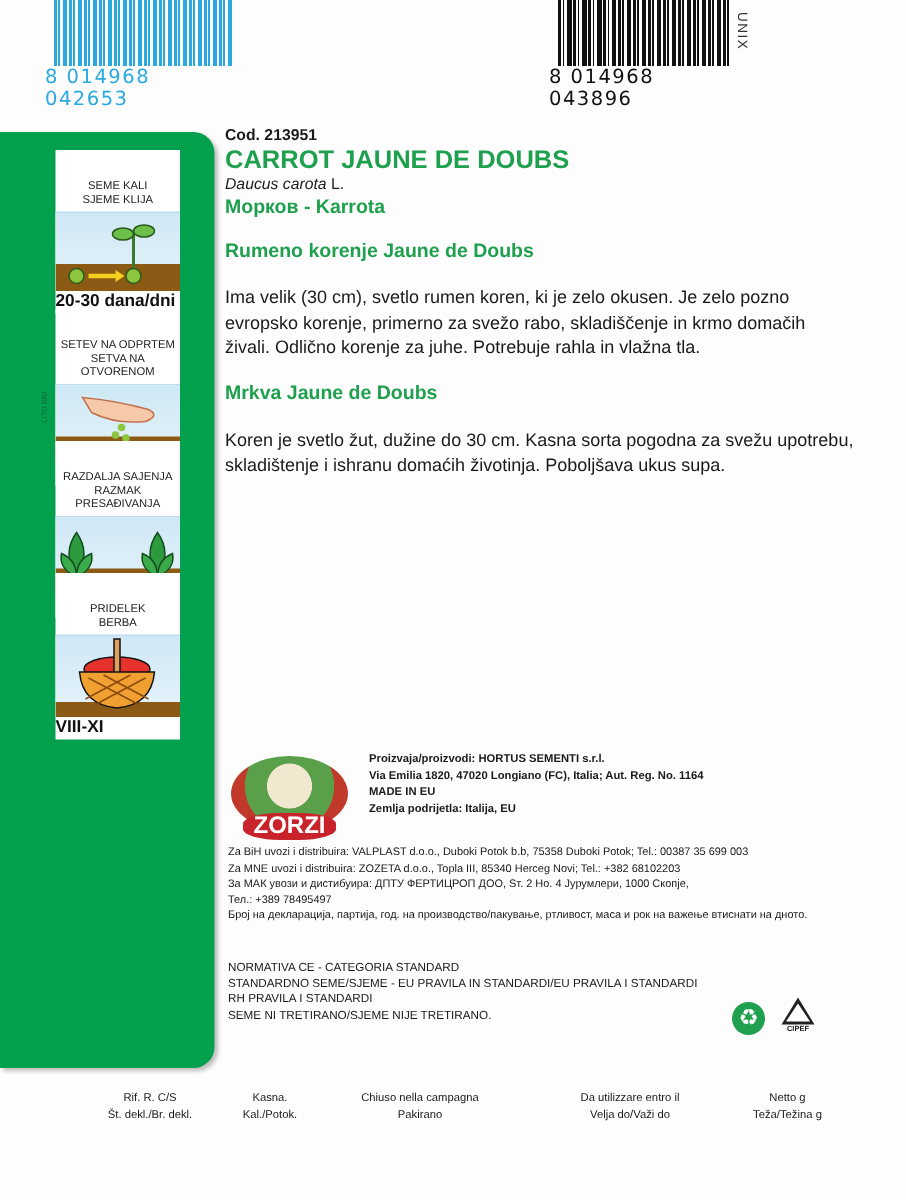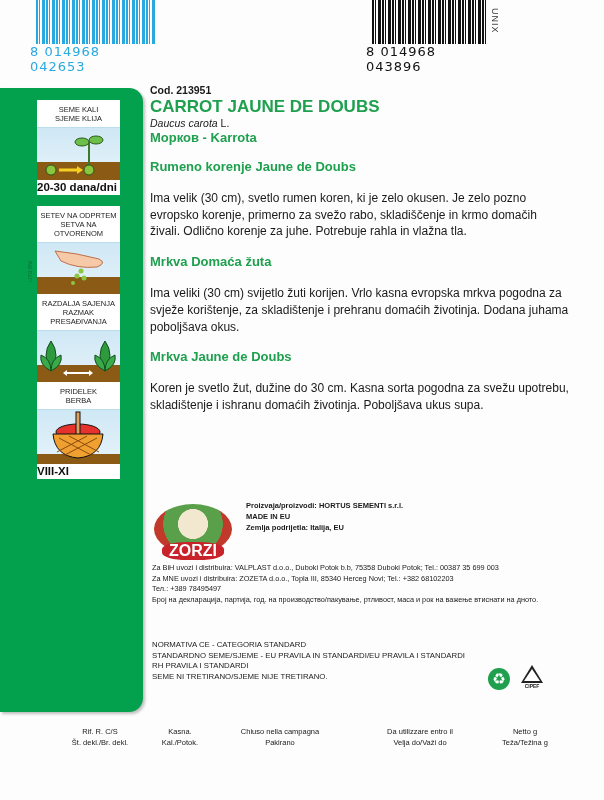--- a/index.html
+++ b/index.html
@@ -19,7 +19,7 @@
      border-radius:0 14px 14px 0; box-shadow:2px 2px 3px rgba(0,0,0,0.25); }
   .lito { position:absolute; left:27px; top:173px; font-size:5px; color:#0a6a33; writing-mode:vertical-rl; transform:rotate(180deg); }
   .tile { position:absolute; left:37px; width:83px; background:#fff; }
-  .tile .lbl { font-size:7.5px; text-align:center; line-height:9px; padding:5px 0 4px; color:#222; border-bottom:1px solid #bde; }
+  .tile .lbl { font-size:7.5px; text-align:center; line-height:9px; padding:19px 0 4px; color:#222; border-bottom:1px solid #bde; }
   .tile .pic { height:52px; position:relative; background:linear-gradient(#cfe8f5,#e6f3fa); overflow:hidden; }
   .tile .soil { position:absolute; left:0; right:0; bottom:0; height:18px; background:#8b5a14; }
   .tile .val { font-size:11.5px; font-weight:bold; text-align:left; padding:1px 0 2px; color:#111; }

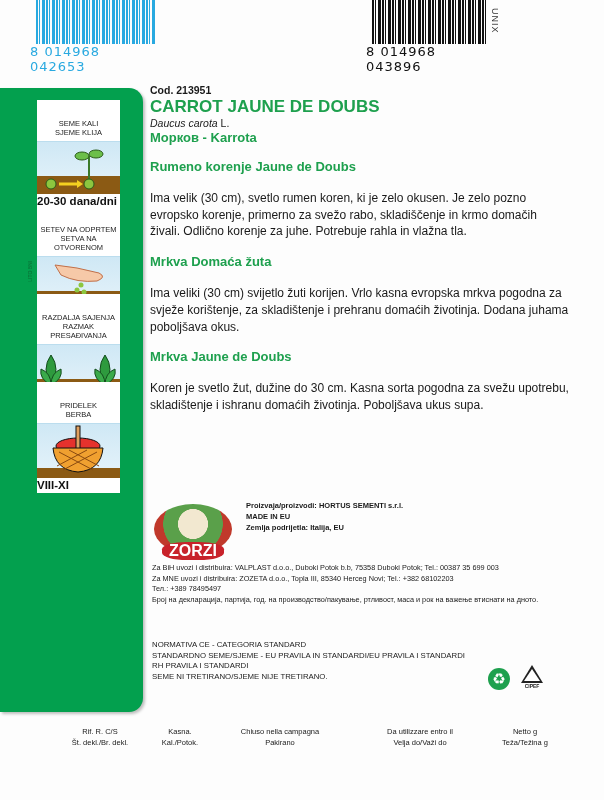--- a/index.html
+++ b/index.html
@@ -144,10 +144,6 @@
     <p>Ima velik (30 cm), svetlo rumen koren, ki je zelo okusen. Je zelo pozno evropsko korenje, primerno za svežo rabo, skladiščenje in krmo domačih živali. Odlično korenje za juhe. Potrebuje rahla in vlažna tla.</p>
   </div>
   <div class="sec">
-    <h3>Mrkva Domaća žuta</h3>
-    <p>Ima veliki (30 cm) svijetlo žuti korijen. Vrlo kasna evropska mrkva pogodna za svježe korištenje, za skladištenje i prehranu domaćih životinja. Dodana juhama poboljšava okus.</p>
-  </div>
-  <div class="sec">
     <h3>Mrkva Jaune de Doubs</h3>
     <p>Koren je svetlo žut, dužine do 30 cm. Kasna sorta pogodna za svežu upotrebu, skladištenje i ishranu domaćih životinja. Poboljšava ukus supa.</p>
   </div>

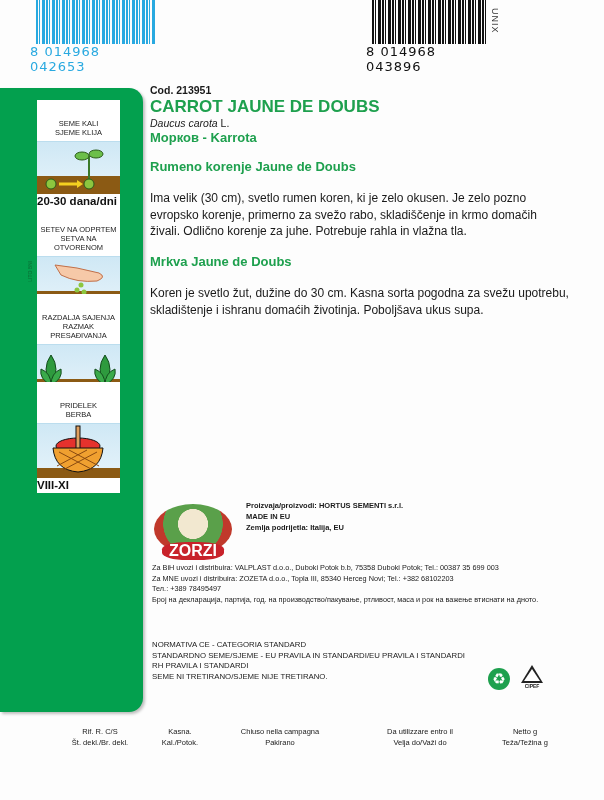--- a/index.html
+++ b/index.html
@@ -156,6 +156,7 @@
   </div>
   <div class="prod-text">
     <div class="bold">Proizvaja/proizvodi: HORTUS SEMENTI s.r.l.</div>
+    <div class="bold">Via Emilia 1820, 47020 Longiano (FC), Italia; Aut. Reg. No. 1164</div>
     <div class="bold">MADE IN EU</div>
     <div class="bold">Zemlja podrijetla: Italija, EU</div>
   </div>

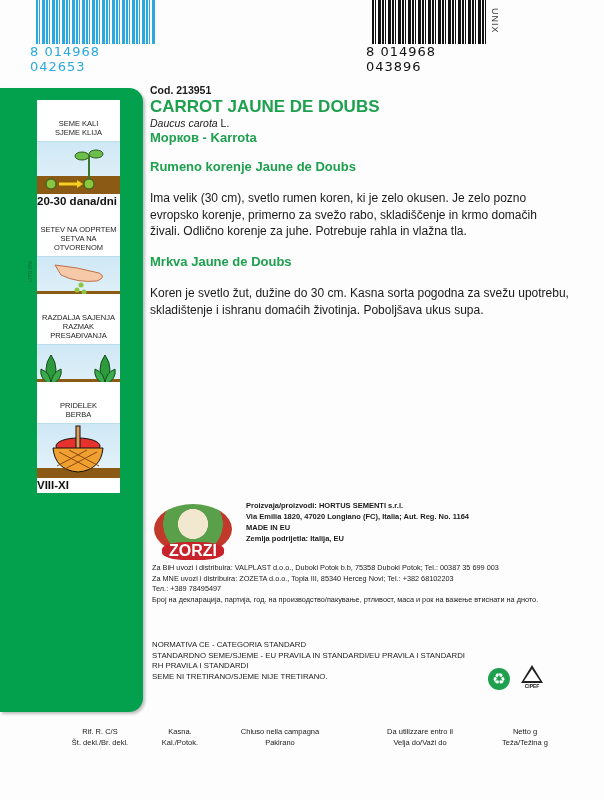--- a/index.html
+++ b/index.html
@@ -165,6 +165,7 @@
 <div class="distrib">
   <div>Za BiH uvozi i distribuira: VALPLAST d.o.o., Duboki Potok b.b, 75358 Duboki Potok; Tel.: 00387 35 699 003</div>
   <div>Za MNE uvozi i distribuira: ZOZETA d.o.o., Topla III, 85340 Herceg Novi; Tel.: +382 68102203</div>
+  <div>За МАК увози и дистибуира: ДПТУ ФЕРТИЦРОП ДОО, Sт. 2 Но. 4 Јурумлери, 1000 Скопје,</div>
   <div>Тел.:  +389 78495497</div>
   <div>Број на декларација, партија, год. на производство/пакување, ртливост, маса и рок на важење втиснати на дното.</div>
 </div>

